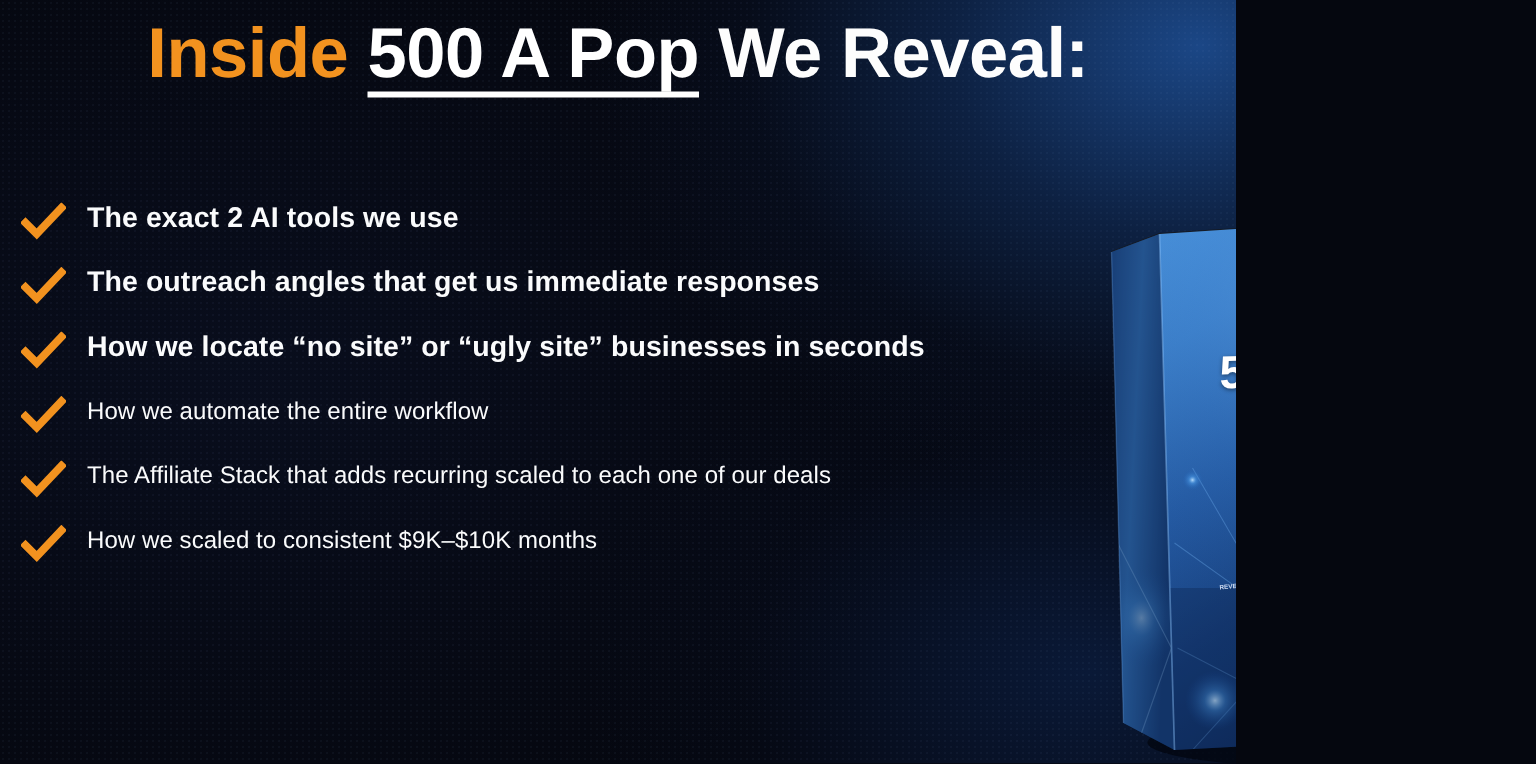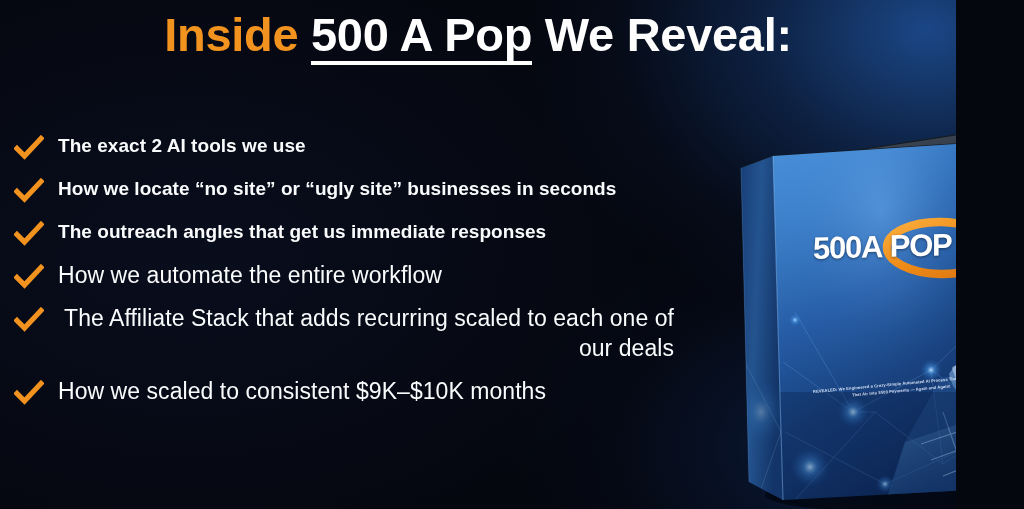--- a/index.html
+++ b/index.html
@@ -14,7 +14,7 @@
 
   #stage {
     position: relative;
-    width: 956px;
+    width: 824px;
     height: 509px;
     background:
       radial-gradient(ellipse 520px 400px at 97% 6%, rgba(28,74,140,0.95) 0%, rgba(18,48,96,0.62) 32%, rgba(10,24,52,0.28) 58%, rgba(5,8,16,0) 78%),

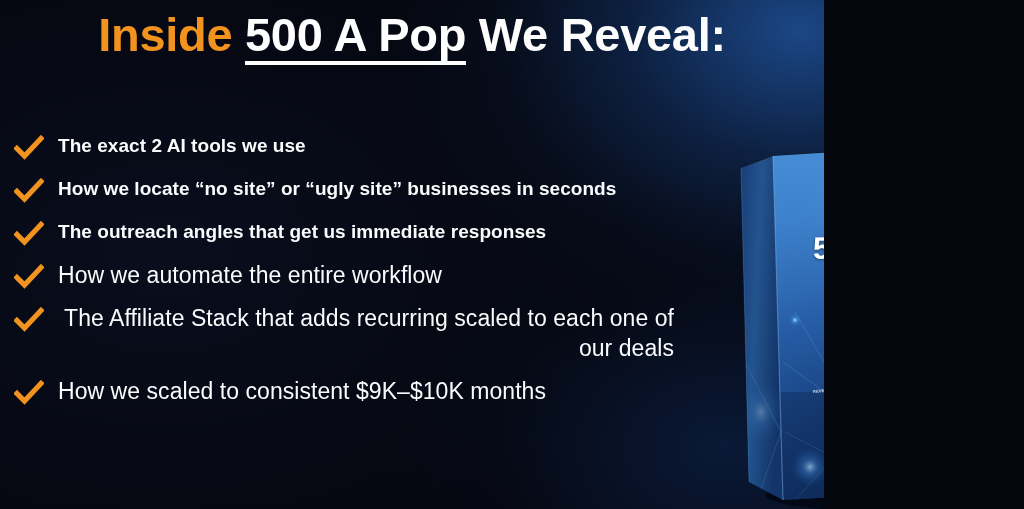--- a/index.html
+++ b/index.html
@@ -69,7 +69,6 @@
     display: flex;
     align-items: flex-start;
     margin-bottom: 13px;
-    text-align: right;
   }
   .check {
     flex: 0 0 auto;

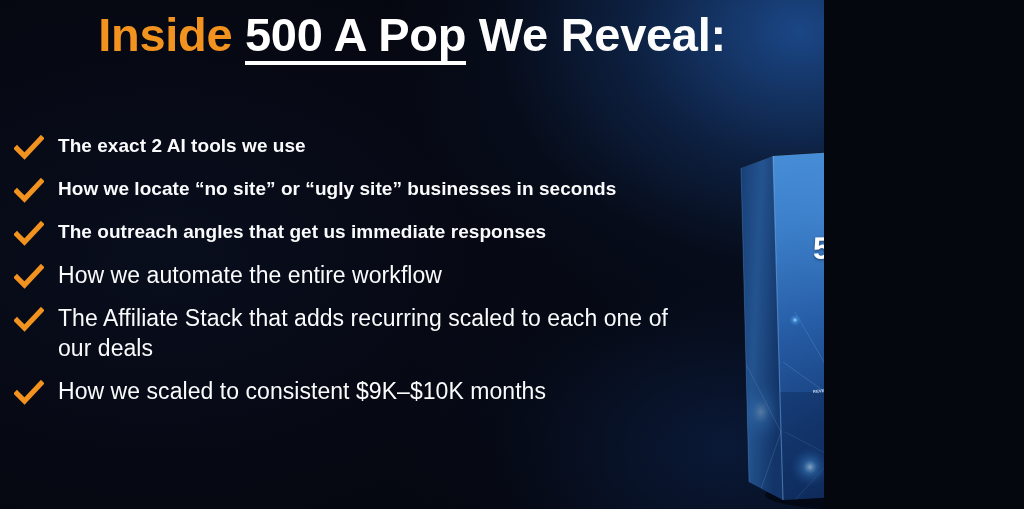--- a/index.html
+++ b/index.html
@@ -157,14 +157,14 @@
       <svg class="check" viewBox="0 0 30 26">
         <path d="M3 13.5 L10.5 21 L27 3.5" fill="none" stroke="#F2921F" stroke-width="5.2" stroke-linecap="square" stroke-linejoin="miter"></path>
       </svg>
+      <div class="btext bold">The outreach angles that get us immediate responses</div>
+    </div>
+
+    <div class="bullet">
+      <svg class="check" viewBox="0 0 30 26">
+        <path d="M3 13.5 L10.5 21 L27 3.5" fill="none" stroke="#F2921F" stroke-width="5.2" stroke-linecap="square" stroke-linejoin="miter"></path>
+      </svg>
       <div class="btext bold">How we locate “no site” or “ugly site” businesses in seconds</div>
-    </div>
-
-    <div class="bullet">
-      <svg class="check" viewBox="0 0 30 26">
-        <path d="M3 13.5 L10.5 21 L27 3.5" fill="none" stroke="#F2921F" stroke-width="5.2" stroke-linecap="square" stroke-linejoin="miter"></path>
-      </svg>
-      <div class="btext bold">The outreach angles that get us immediate responses</div>
     </div>
 
     <div class="bullet">

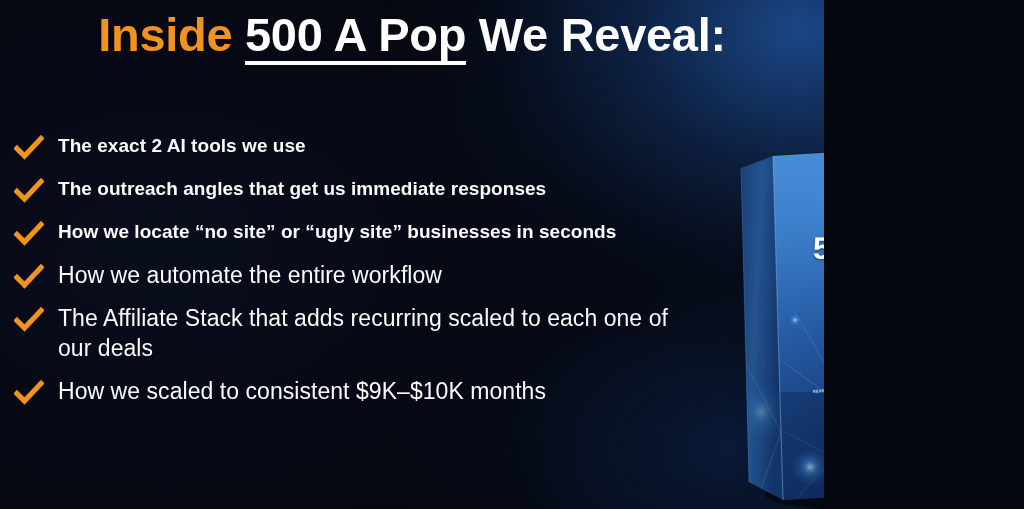--- a/index.html
+++ b/index.html
@@ -80,7 +80,7 @@
   }
   .btext {
     color: #fafbfc;
-    font-size: 23px;
+    font-size: 16px;
     line-height: 30px;
     letter-spacing: 0.05px;
   }

